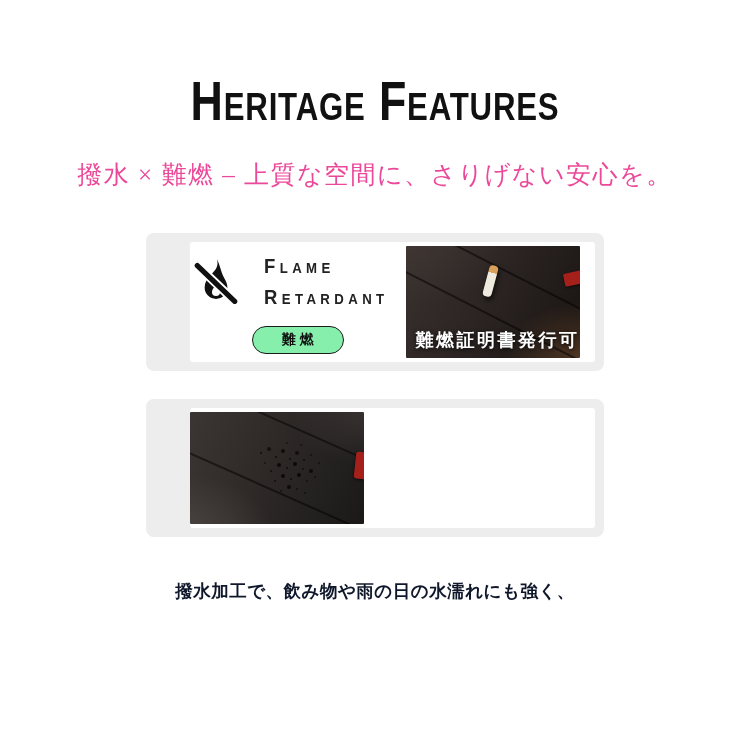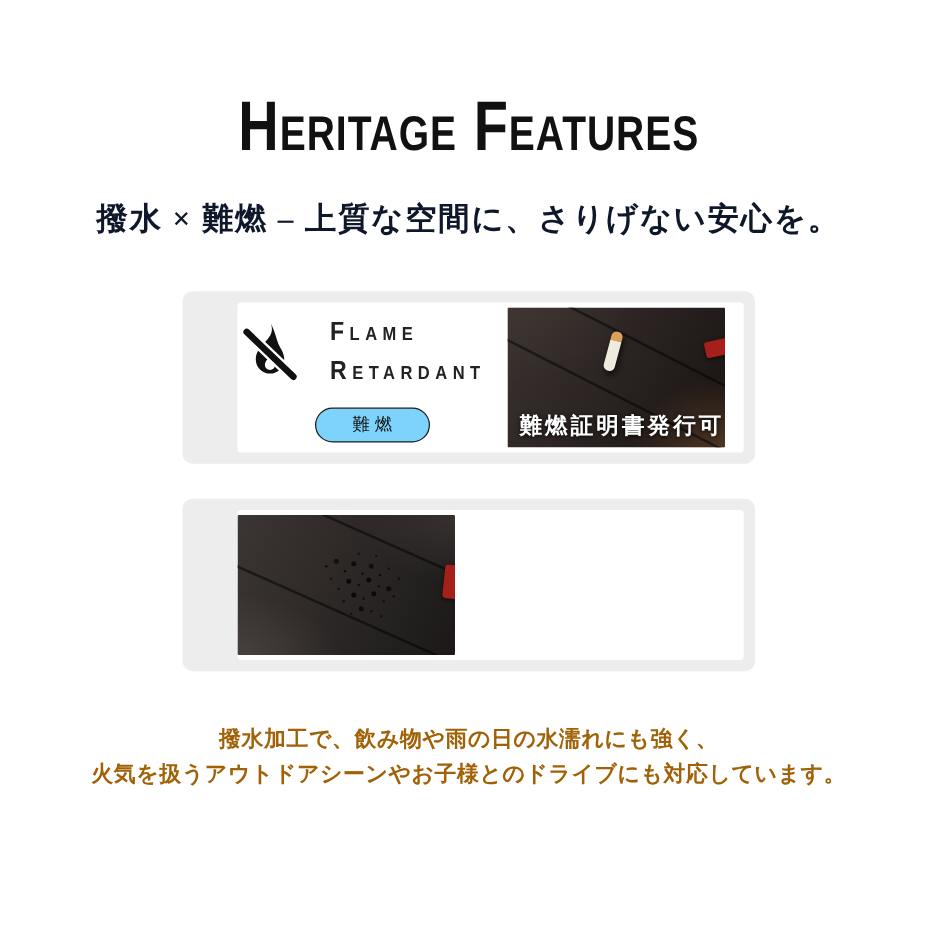--- a/index.html
+++ b/index.html
@@ -18,7 +18,7 @@
   .subtitle{
     margin-top:26px;text-align:center;
     font-family:"Liberation Serif", serif;
-    font-size:25px;font-weight:700;letter-spacing:1.5px;color:#0f172a;
+    font-size:25px;font-weight:400;letter-spacing:1.5px;color:#ec4899;
     white-space:nowrap;
   }
   

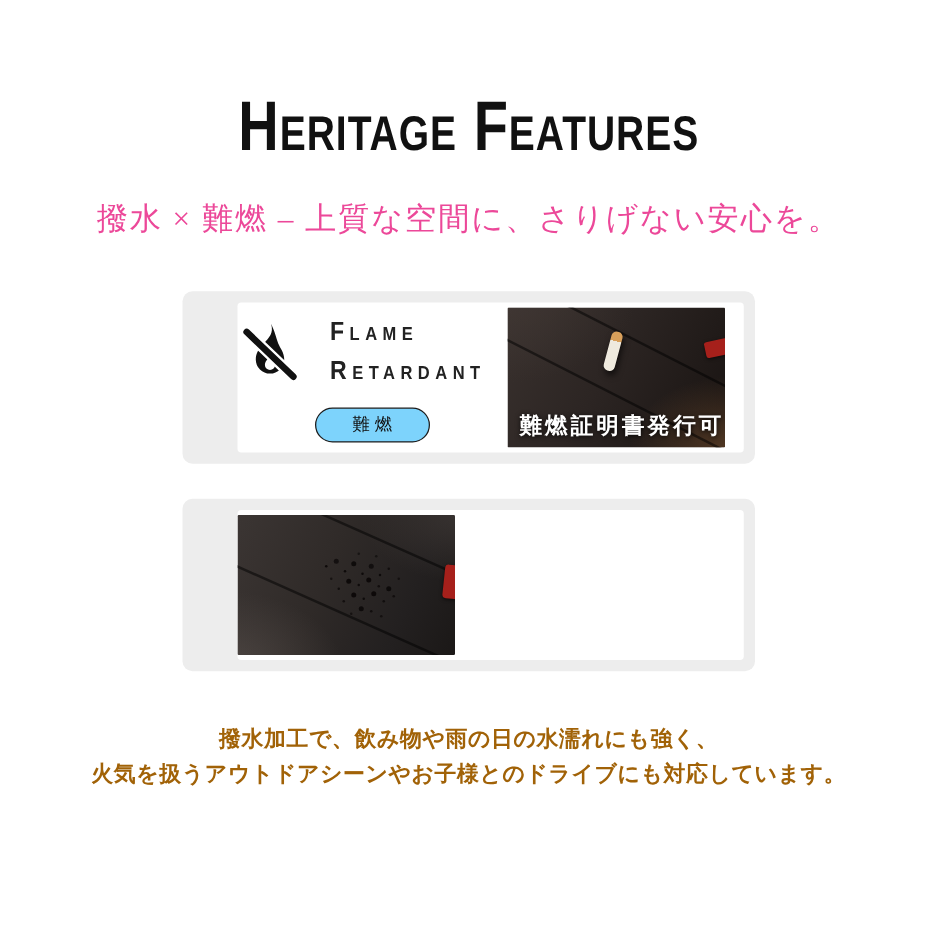--- a/index.html
+++ b/index.html
@@ -36,8 +36,8 @@
   .pill{
     border:1.5px solid #1c1c1c;border-radius:999px;
     min-width:58px;padding:4px 16px;text-align:center;
-    font-size:14px;font-weight:400;letter-spacing:4px;text-indent:4px;color:#111;
-    background:#7dd3fc;
+    font-size:14px;font-weight:700;letter-spacing:4px;text-indent:4px;color:#111;
+    background:#86efac;
   }
   
   .photo{

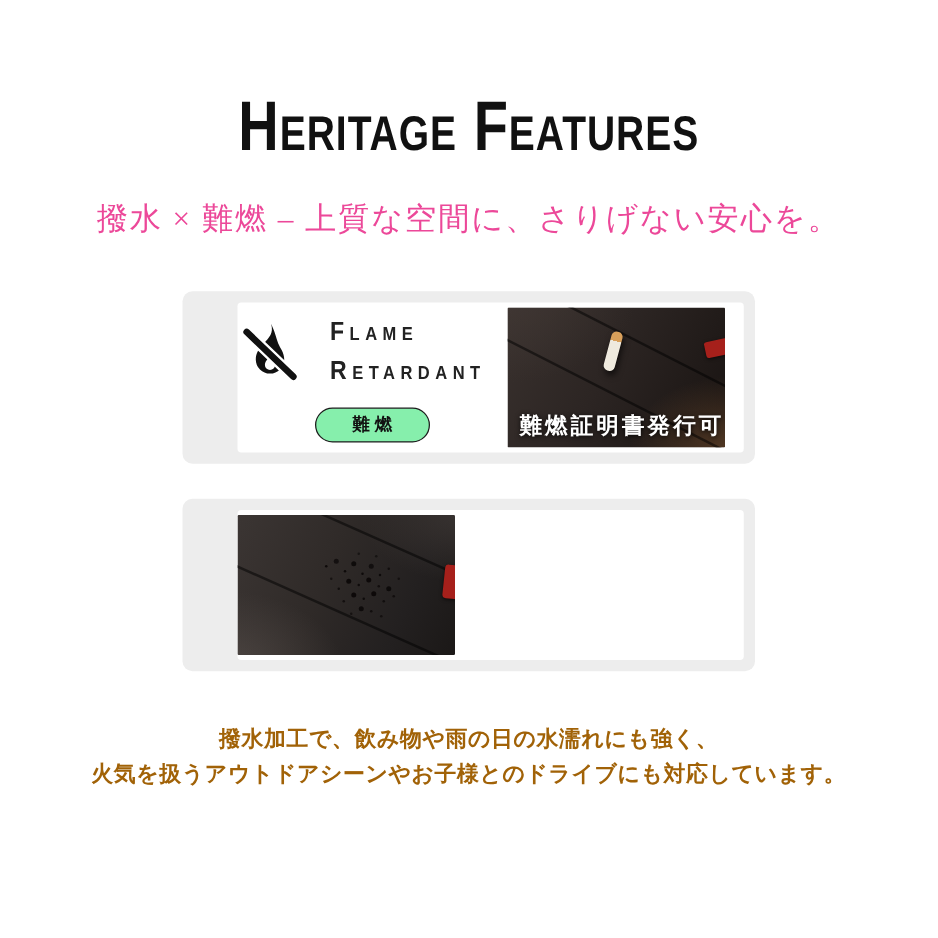--- a/index.html
+++ b/index.html
@@ -96,7 +96,7 @@
   .description{
     margin-top:40px;text-align:center;
     font-family:"Liberation Serif", serif;
-    font-size:17.5px;font-weight:600;line-height:28px;color:#a16207;
+    font-size:17.5px;font-weight:600;line-height:28px;color:#0f172a;
     letter-spacing:0.5px;white-space:nowrap;
   }
 </style>

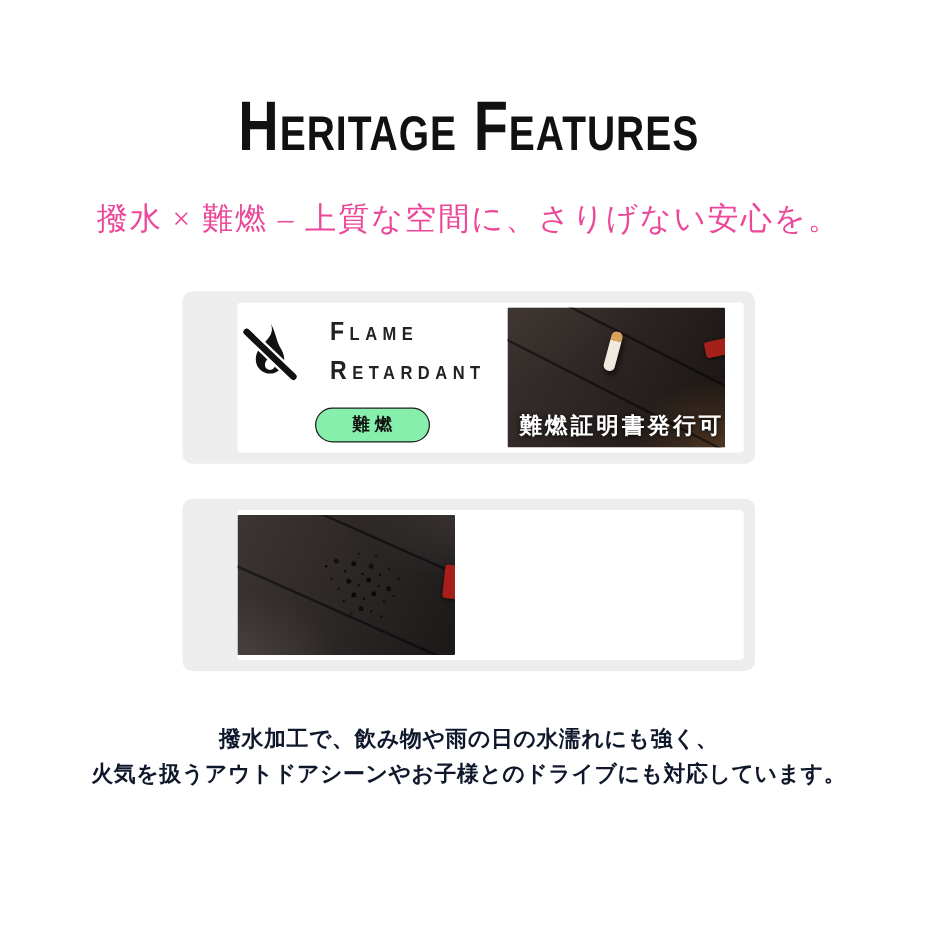--- a/index.html
+++ b/index.html
@@ -153,7 +153,6 @@
 
 <div class="description">
   <div>撥水加工で、飲み物や雨の日の水濡れにも強く、</div>
-  <div>火気を扱うアウトドアシーンやお子様とのドライブにも対応しています。</div>
 </div>
 
 </body></html>

